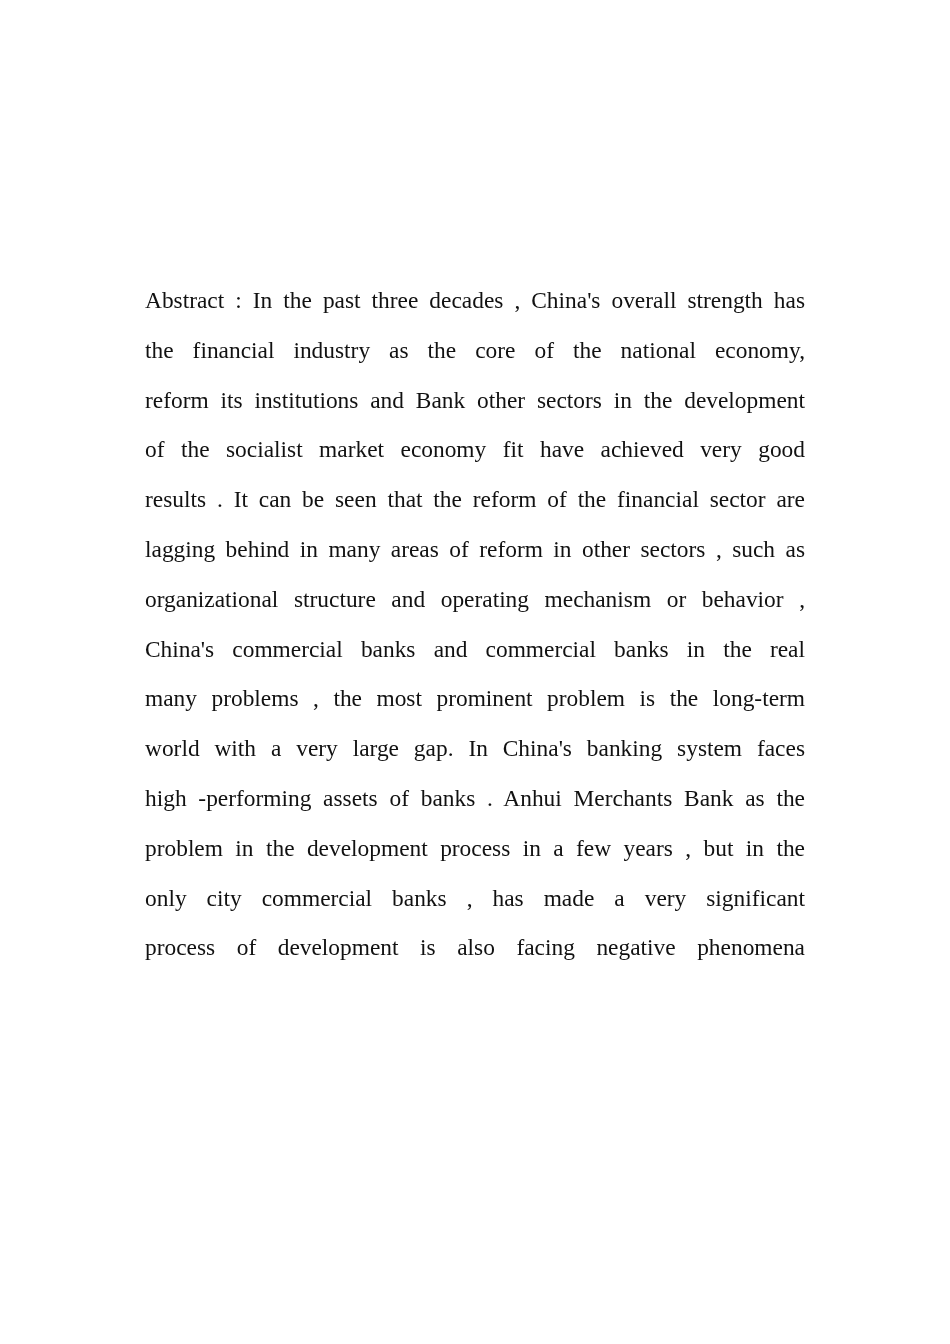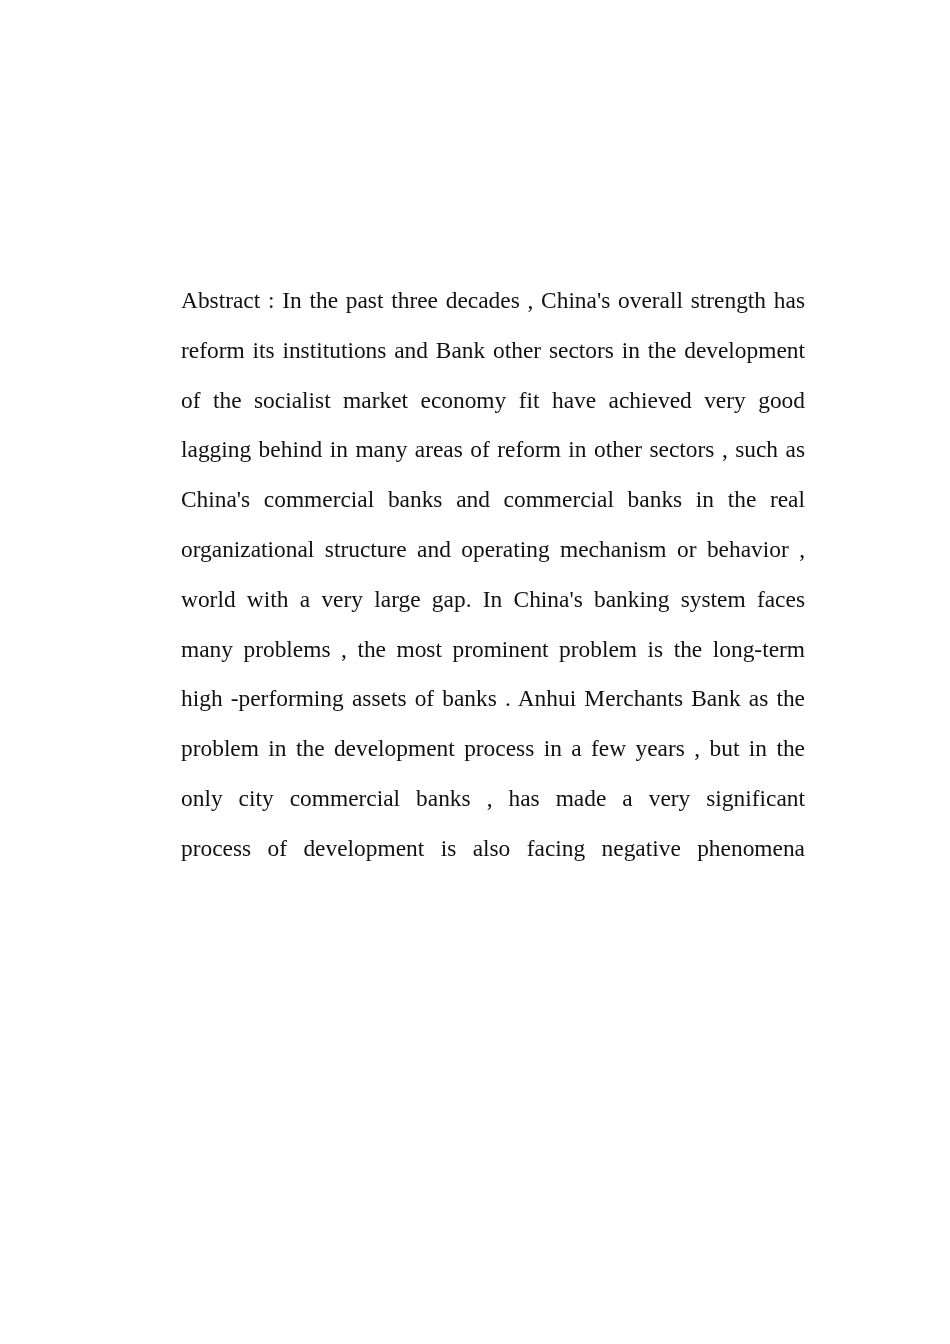--- a/index.html
+++ b/index.html
@@ -38,7 +38,6 @@
       text-align-last: justify;
       white-space: nowrap;
       overflow: visible;
-      margin-left: 36px;
     }
     .line.last {
       text-align-last: justify;

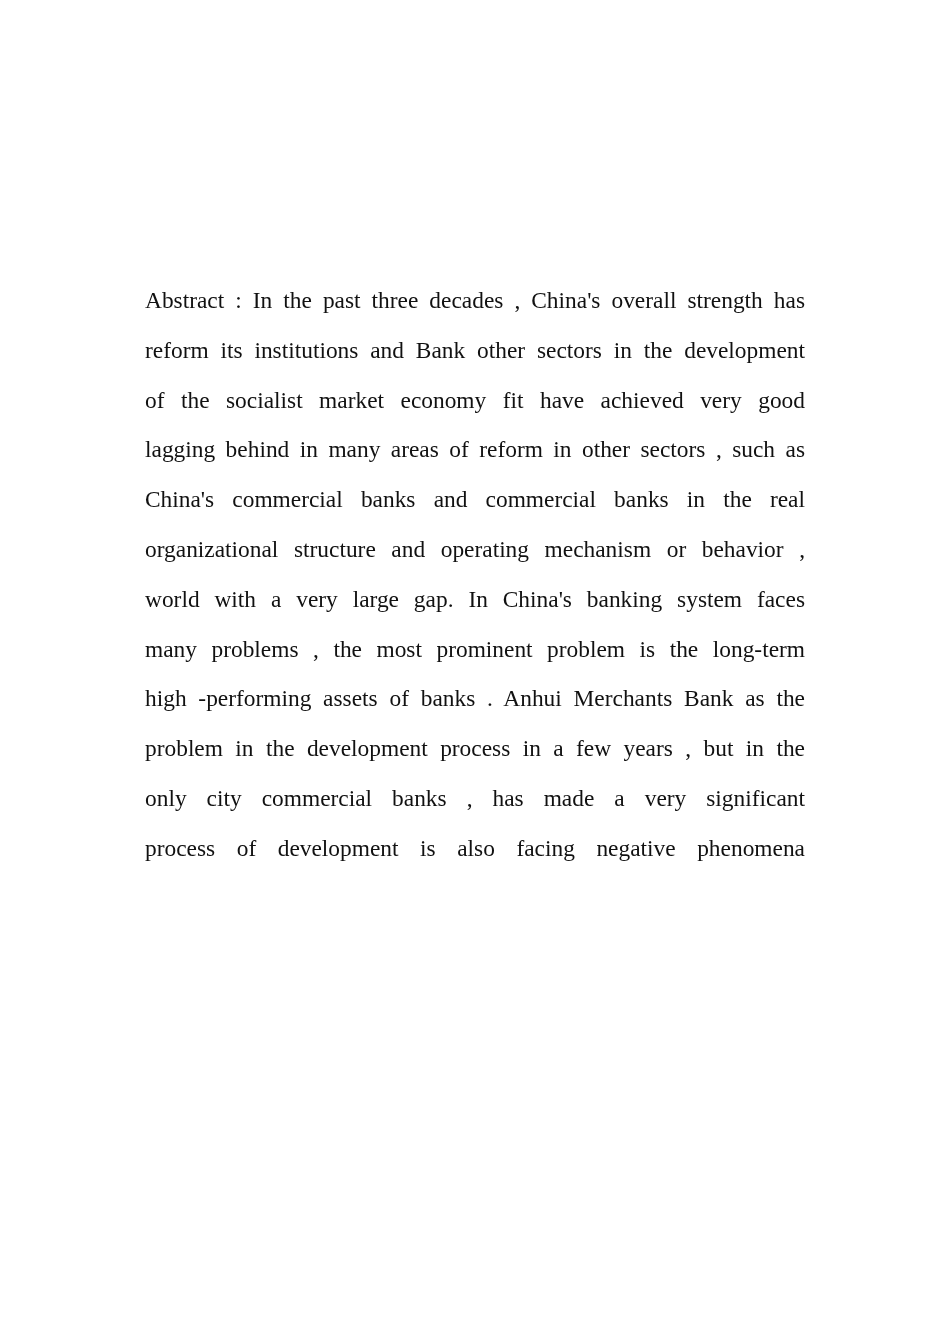--- a/index.html
+++ b/index.html
@@ -49,6 +49,7 @@
 <div class="page">
   <div class="abstract">
     <span class="line">Abstract : In the past three decades , China's overall strength has</span>
+    <span class="line">the financial industry as the core of the national economy,</span>
     <span class="line">reform its institutions and Bank other sectors in the development</span>
     <span class="line">of the socialist market economy fit have achieved very good</span>
     <span class="line">lagging behind in many areas of reform in other sectors , such as</span>

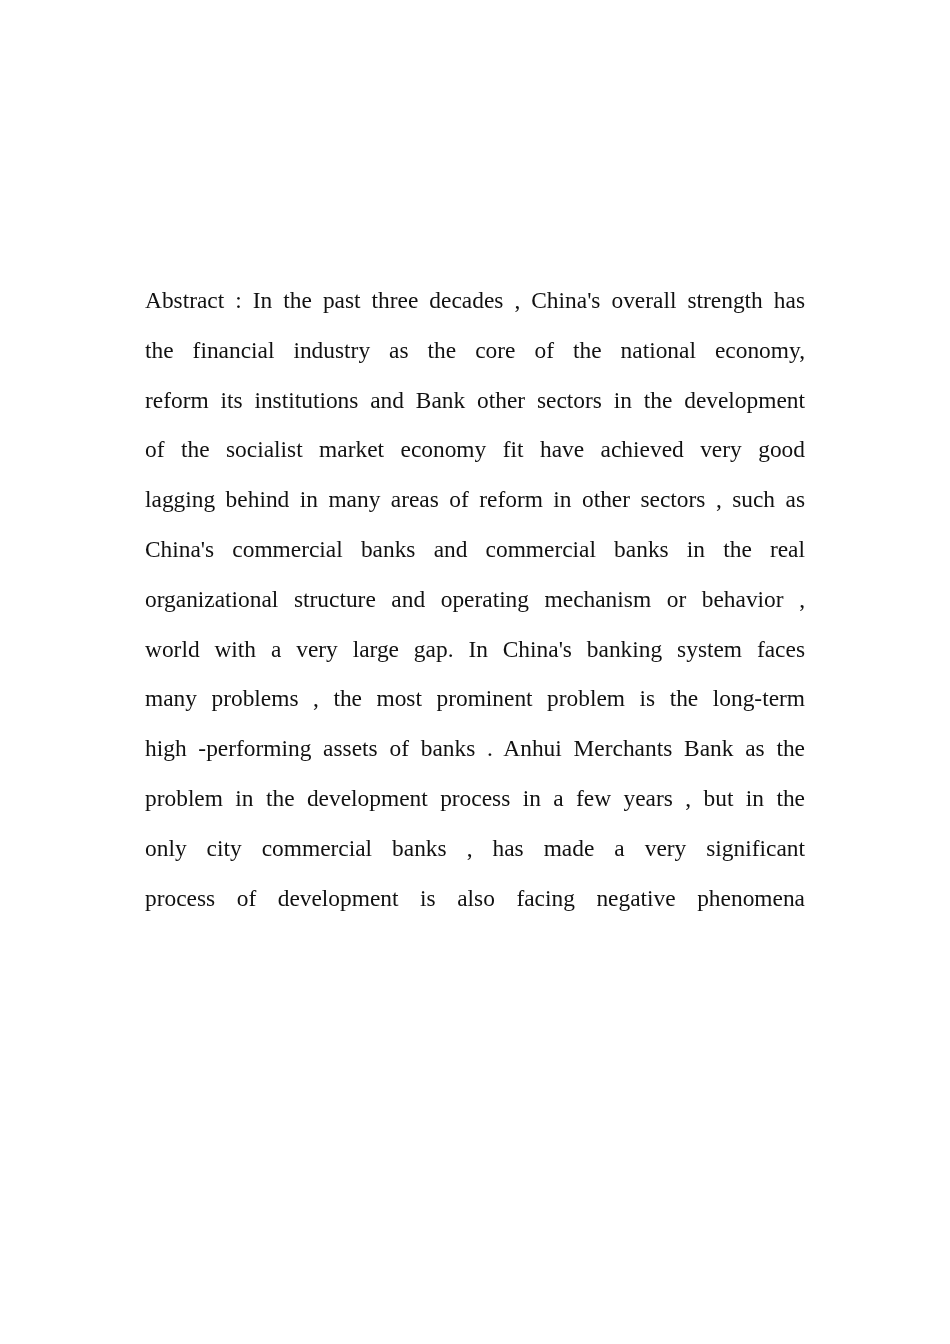--- a/index.html
+++ b/index.html
@@ -52,6 +52,7 @@
     <span class="line">the financial industry as the core of the national economy,</span>
     <span class="line">reform its institutions and Bank other sectors in the development</span>
     <span class="line">of the socialist market economy fit have achieved very good</span>
+    <span class="line">results . It can be seen that the reform of the financial sector are</span>
     <span class="line">lagging behind in many areas of reform in other sectors , such as</span>
     <span class="line">China's commercial banks and commercial banks in the real</span>
     <span class="line">organizational structure and operating mechanism or behavior ,</span>

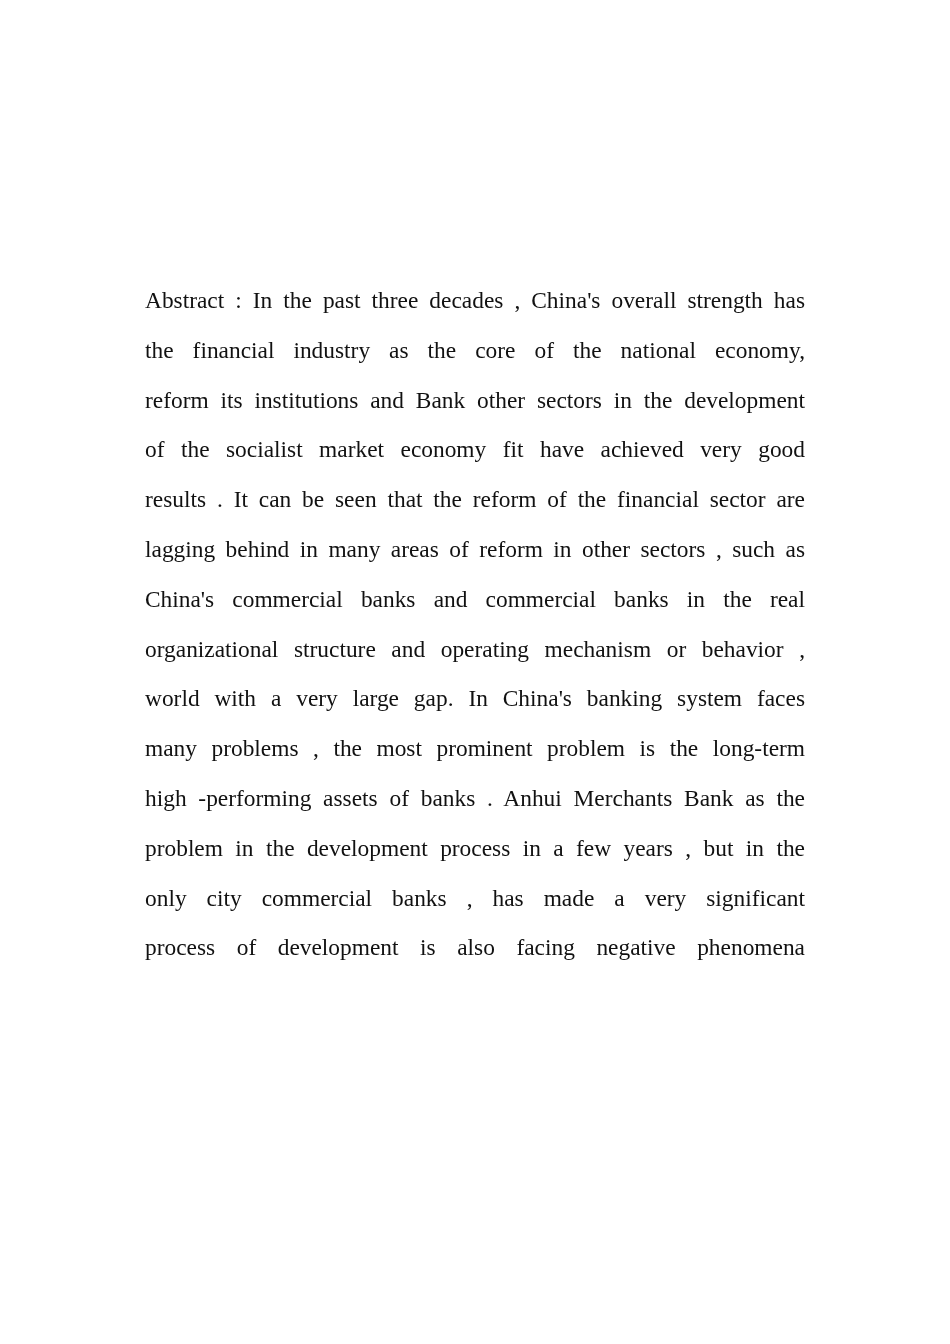--- a/index.html
+++ b/index.html
@@ -54,8 +54,8 @@
     <span class="line">of the socialist market economy fit have achieved very good</span>
     <span class="line">results . It can be seen that the reform of the financial sector are</span>
     <span class="line">lagging behind in many areas of reform in other sectors , such as</span>
+    <span class="line">organizational structure and operating mechanism or behavior ,</span>
     <span class="line">China's commercial banks and commercial banks in the real</span>
-    <span class="line">organizational structure and operating mechanism or behavior ,</span>
     <span class="line">world with a very large gap. In China's banking system faces</span>
     <span class="line">many problems , the most prominent problem is the long-term</span>
     <span class="line">high -performing assets of banks . Anhui Merchants Bank as the</span>

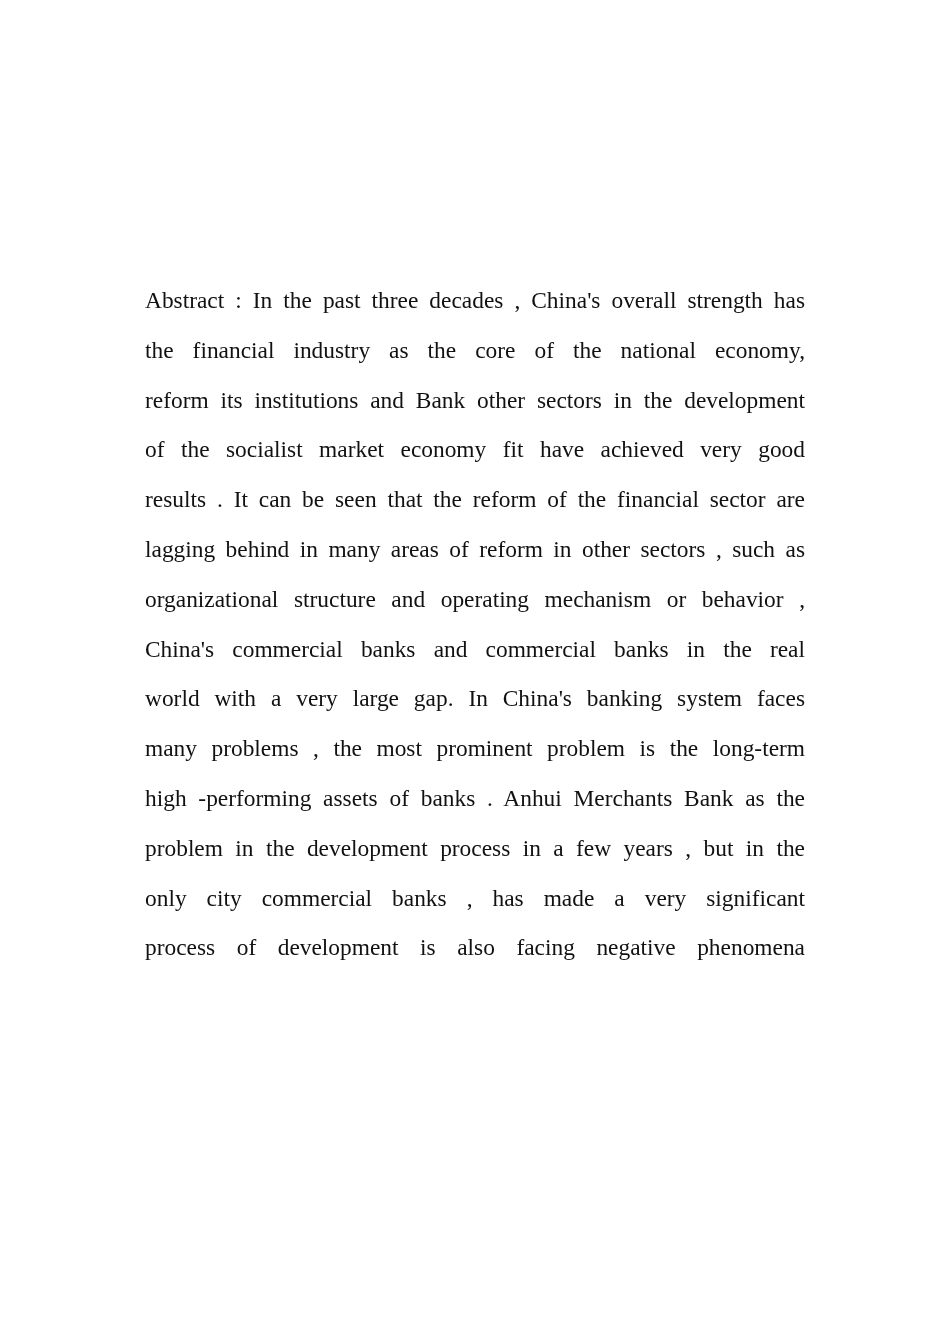--- a/index.html
+++ b/index.html
@@ -56,8 +56,8 @@
     <span class="line">lagging behind in many areas of reform in other sectors , such as</span>
     <span class="line">organizational structure and operating mechanism or behavior ,</span>
     <span class="line">China's commercial banks and commercial banks in the real</span>
+    <span class="line">many problems , the most prominent problem is the long-term</span>
     <span class="line">world with a very large gap. In China's banking system faces</span>
-    <span class="line">many problems , the most prominent problem is the long-term</span>
     <span class="line">high -performing assets of banks . Anhui Merchants Bank as the</span>
     <span class="line">problem in the development process in a few years , but in the</span>
     <span class="line">only city commercial banks , has made a very significant</span>

